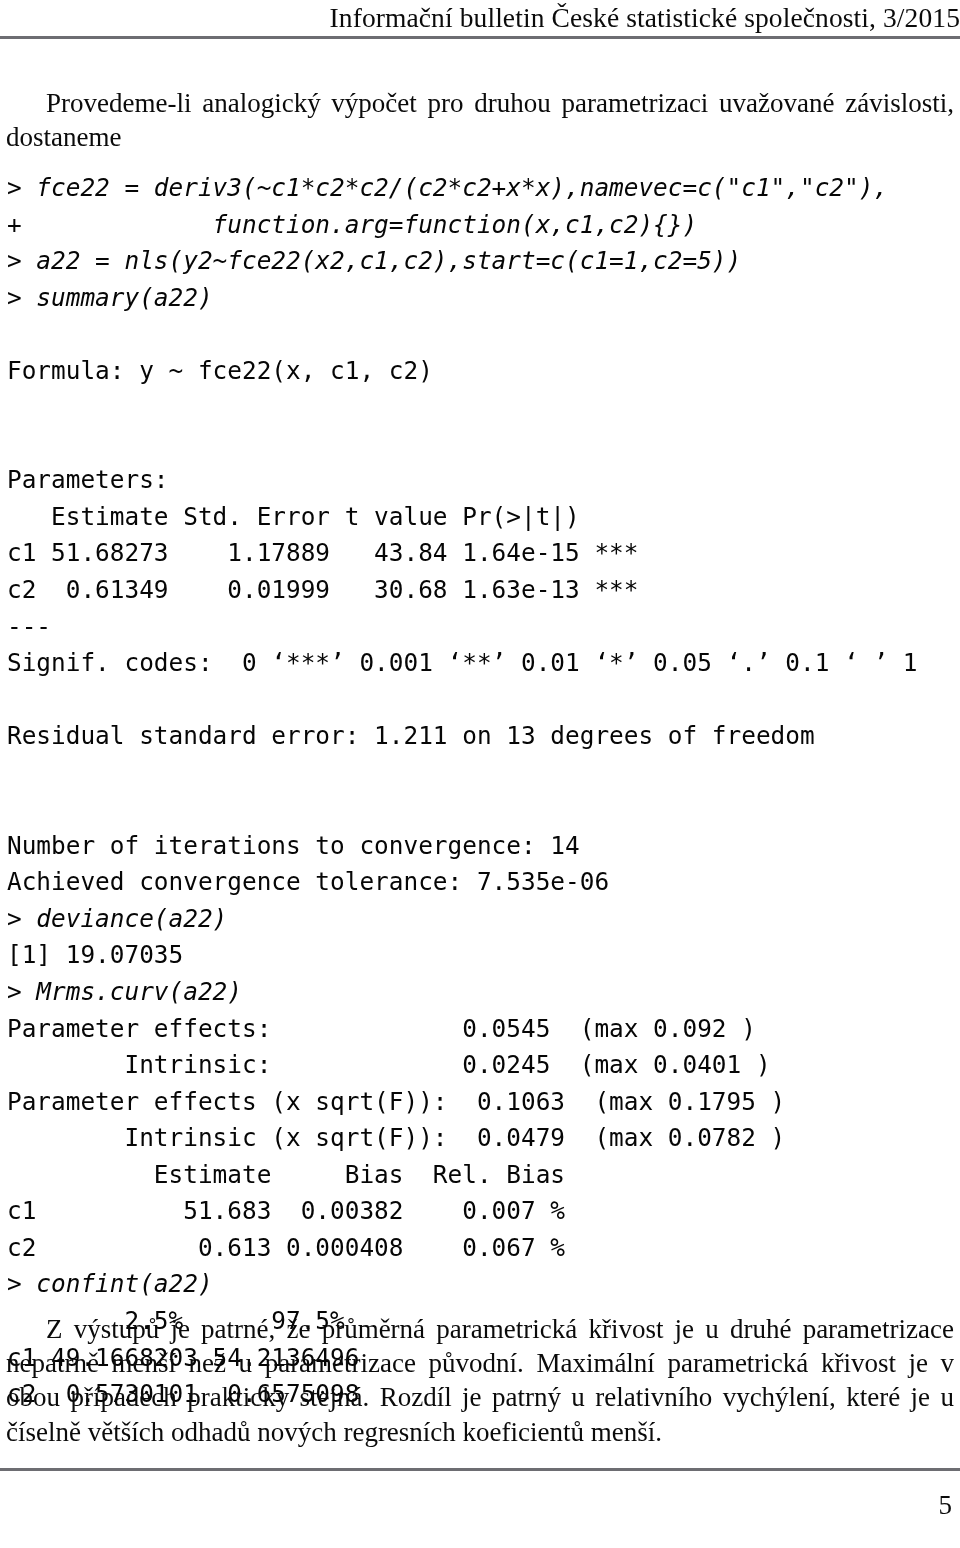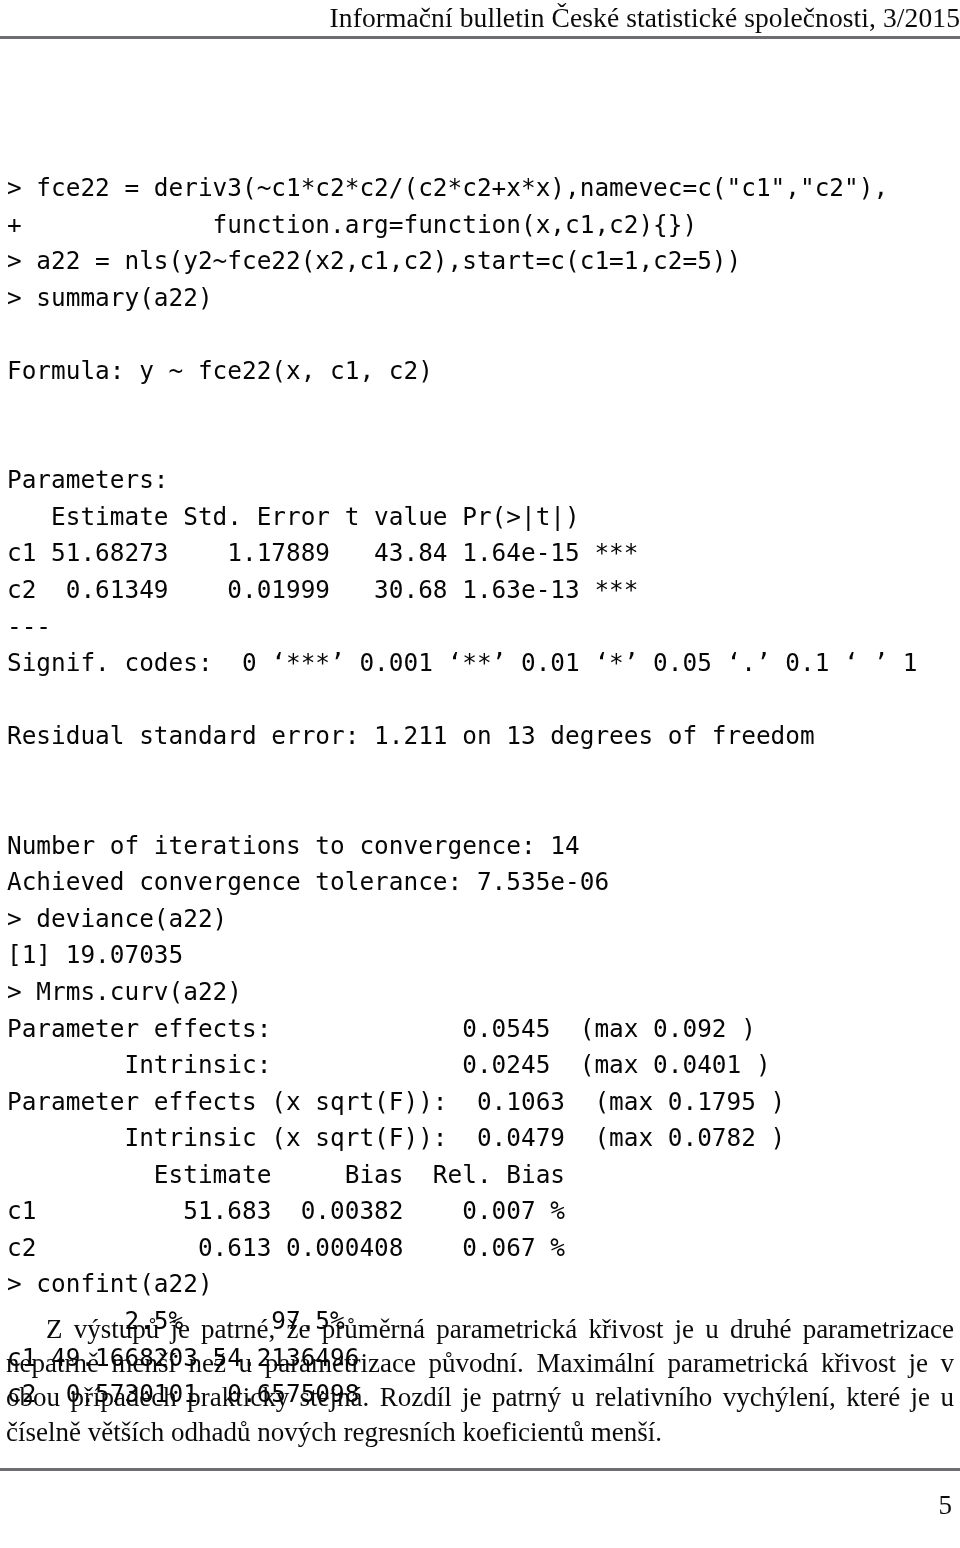--- a/index.html
+++ b/index.html
@@ -98,6 +98,7 @@
 
   <div class="rule rule-top"></div>
 
+  <div class="para para-1"><span class="ind"></span><span>Provedeme-li analogický výpočet pro druhou parametrizaci uvažované závislosti, dostaneme</span></div>
 
   <div class="code" id="code-block"><span class="ln cmd">&gt; fce22 = deriv3(~c1*c2*c2/(c2*c2+x*x),namevec=c("c1","c2"),</span><span class="ln cmd">+             function.arg=function(x,c1,c2){})</span><span class="ln cmd">&gt; a22 = nls(y2~fce22(x2,c1,c2),start=c(c1=1,c2=5))</span><span class="ln cmd">&gt; summary(a22)</span><span class="blank">&nbsp;</span><span class="ln out">Formula: y ~ fce22(x, c1, c2)</span><span class="blank">&nbsp;</span><span class="blank">&nbsp;</span><span class="ln out">Parameters:</span><span class="ln out">   Estimate Std. Error t value Pr(&gt;|t|)</span><span class="ln out">c1 51.68273    1.17889   43.84 1.64e-15 ***</span><span class="ln out">c2  0.61349    0.01999   30.68 1.63e-13 ***</span><span class="ln out">---</span><span class="ln out">Signif. codes:  0 ‘***’ 0.001 ‘**’ 0.01 ‘*’ 0.05 ‘.’ 0.1 ‘ ’ 1</span><span class="blank">&nbsp;</span><span class="ln out">Residual standard error: 1.211 on 13 degrees of freedom</span><span class="blank">&nbsp;</span><span class="blank">&nbsp;</span><span class="ln out">Number of iterations to convergence: 14</span><span class="ln out">Achieved convergence tolerance: 7.535e-06</span><span class="ln cmd">&gt; deviance(a22)</span><span class="ln out">[1] 19.07035</span><span class="ln cmd">&gt; Mrms.curv(a22)</span><span class="ln out">Parameter effects:             0.0545  (max 0.092 )</span><span class="ln out">        Intrinsic:             0.0245  (max 0.0401 )</span><span class="ln out">Parameter effects (x sqrt(F)):  0.1063  (max 0.1795 )</span><span class="ln out">        Intrinsic (x sqrt(F)):  0.0479  (max 0.0782 )</span><span class="ln out">          Estimate     Bias  Rel. Bias</span><span class="ln out">c1          51.683  0.00382    0.007 %</span><span class="ln out">c2           0.613 0.000408    0.067 %</span><span class="ln cmd">&gt; confint(a22)</span><span class="ln out">        2.5%      97.5%</span><span class="ln out">c1 49.1668203 54.2136496</span><span class="ln out">c2  0.5730101  0.6575098</span></div>
 

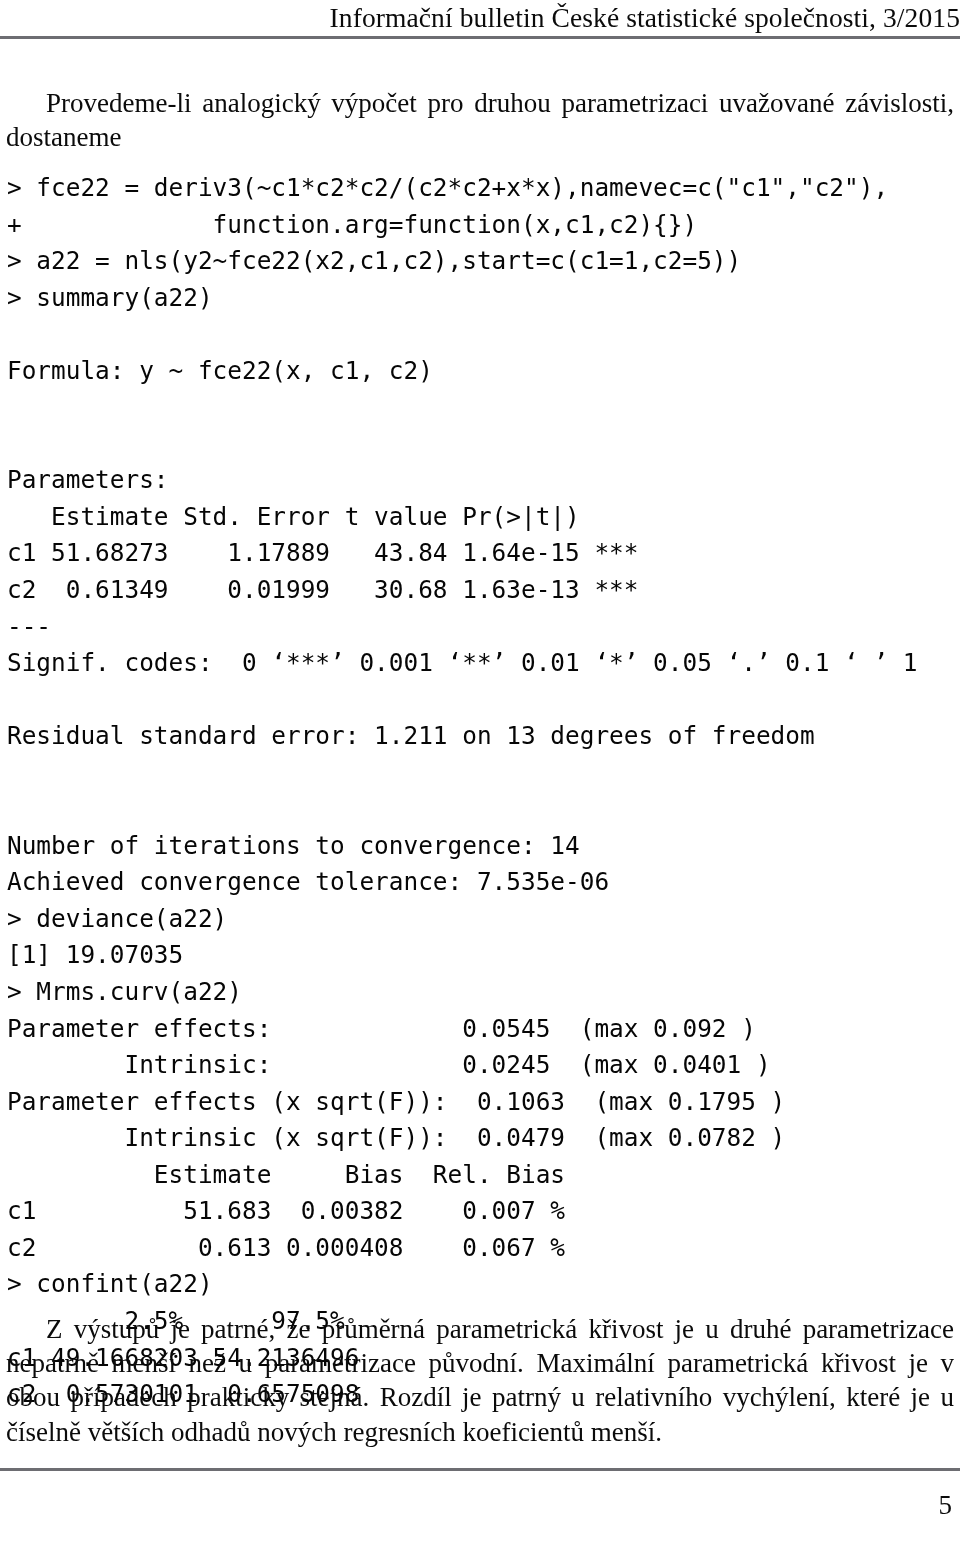--- a/index.html
+++ b/index.html
@@ -76,7 +76,7 @@
     color: #060606;
   }
   .code .ln { display: block; height: 36.55px; }
-  .code .cmd { }
+  .code .cmd { font-style: italic; }
   .code .out { font-style: normal; }
   .code .blank { display: block; height: 36.55px; }
 

